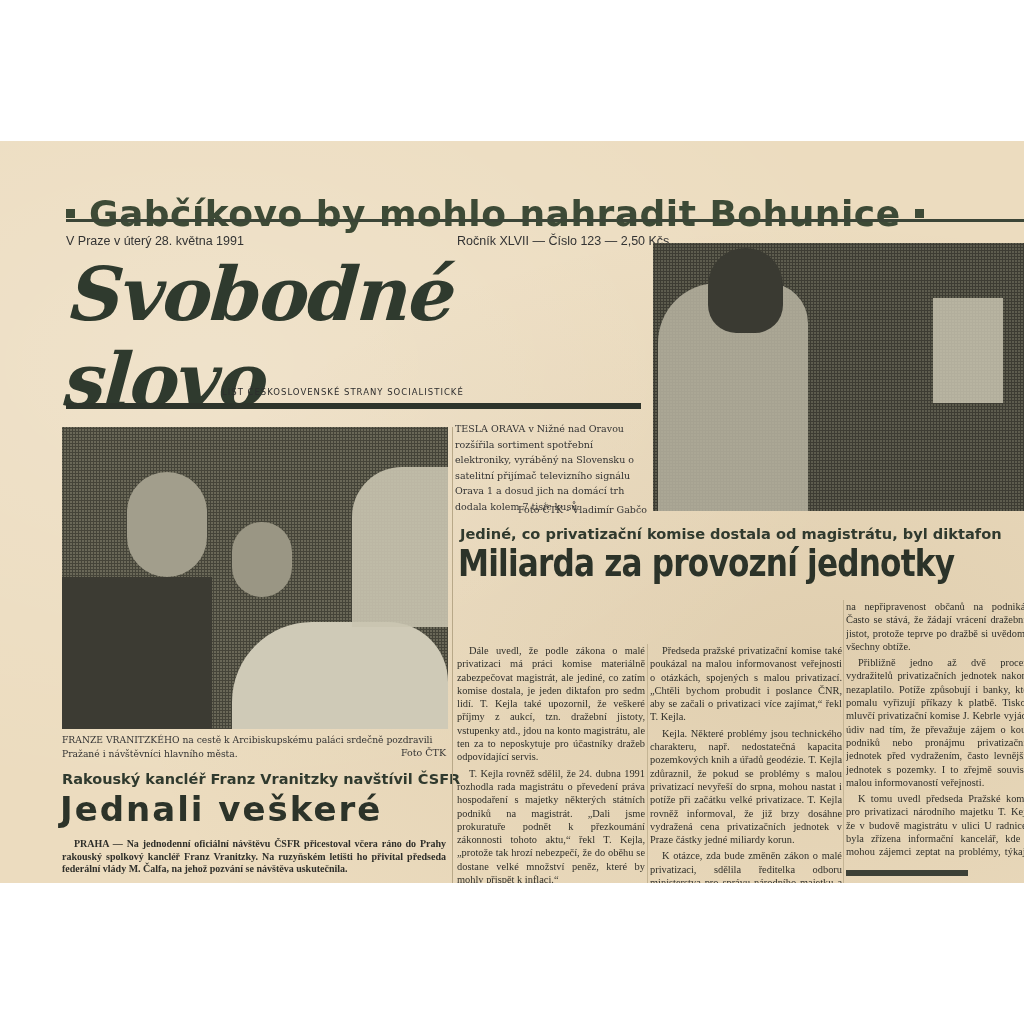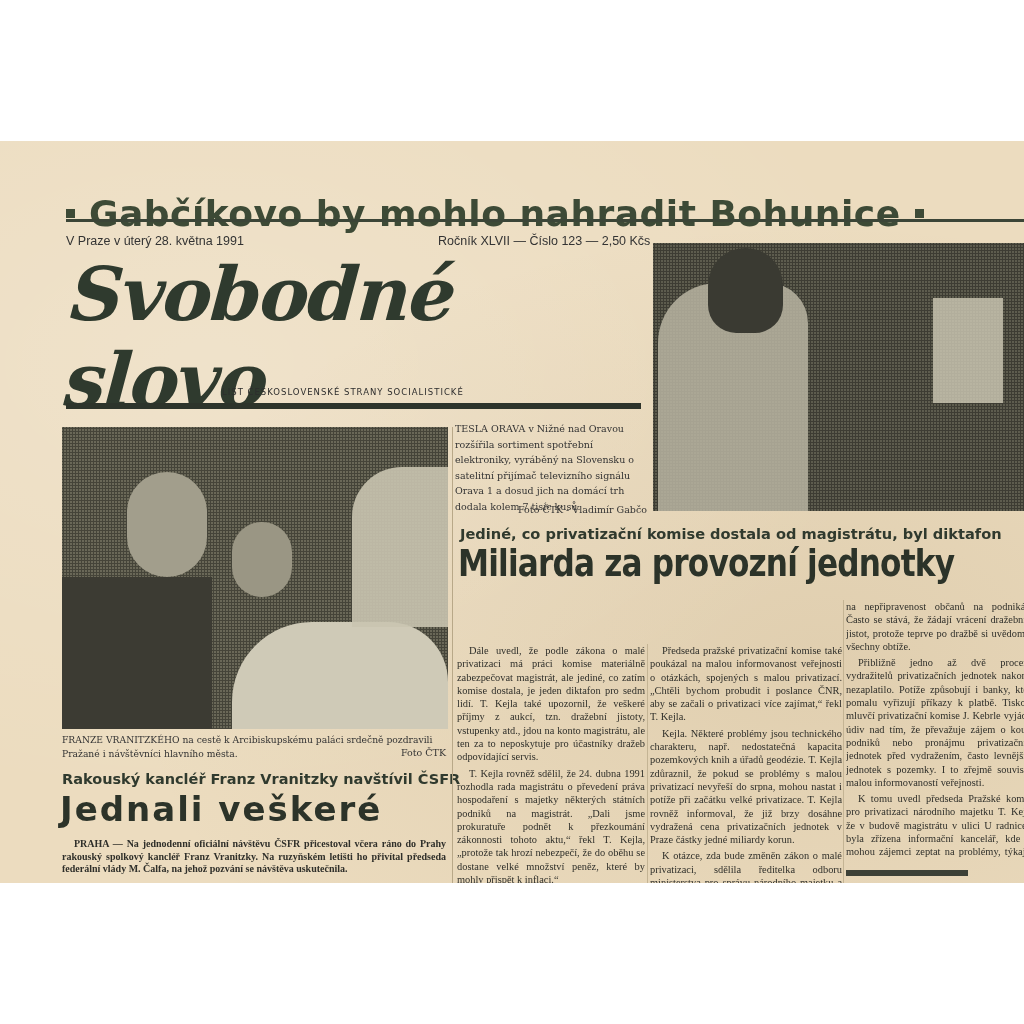--- a/index.html
+++ b/index.html
@@ -82,7 +82,7 @@
   <div class="abs rule-thin" style="left:66px; top:78px; width:958px;"></div>
 
   <div class="abs meta" style="left:66px; top:93px;">V Praze v úterý 28. května 1991</div>
-  <div class="abs meta" style="left:438px; top:93px;text-align:center;">Ročník XLVII — Číslo 123 — 2,50 Kčs</div>
+  <div class="abs meta" style="left:457px; top:93px;text-align:center;">Ročník XLVII — Číslo 123 — 2,50 Kčs</div>
 
   <div class="abs masthead">Svobodné slovo</div>
   <div class="abs subtitle">LIST ČESKOSLOVENSKÉ STRANY SOCIALISTICKÉ</div>

